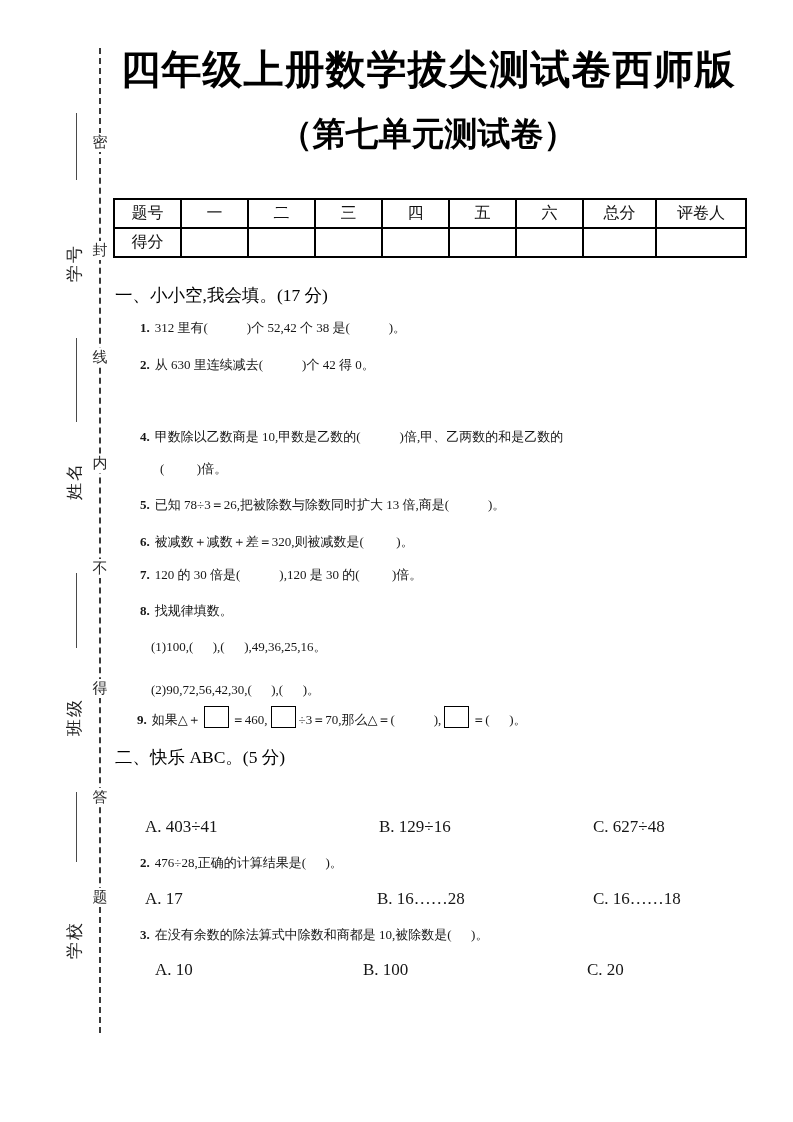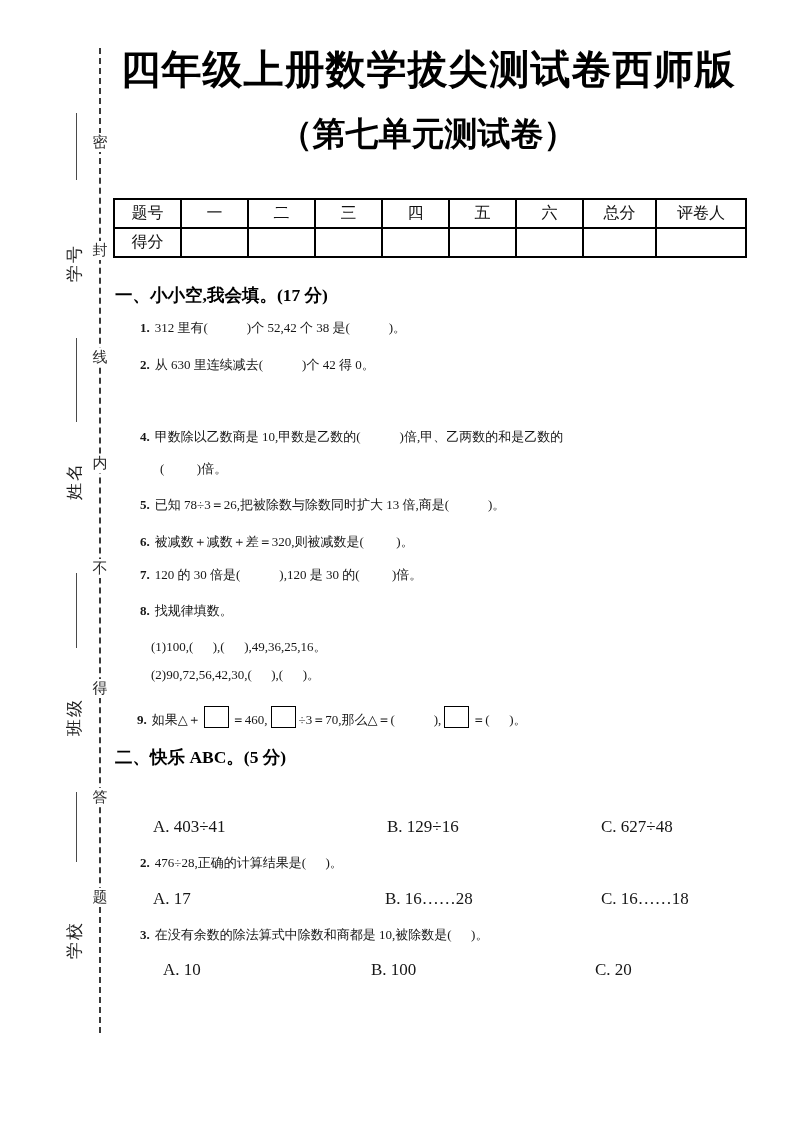--- a/index.html
+++ b/index.html
@@ -54,7 +54,7 @@
   .line { position:absolute; font-size:13px; line-height:21px; white-space:nowrap; color:#161616; }
   .line span { white-space:pre; }
   .line .qnum { font-weight:bold; padding-right:5px; }
-  .heading { font-weight:bold; font-size:17.5px; color:#000;text-align:center; }
+  .heading { font-weight:normal; font-size:17.5px; color:#000;text-align:center; }
   .opts { position:absolute; left:115px; width:660px; height:22px; }
   .opts span { position:absolute; top:0; font-size:17px; white-space:pre; color:#161616;margin-left:8px; }
   .sqbox {

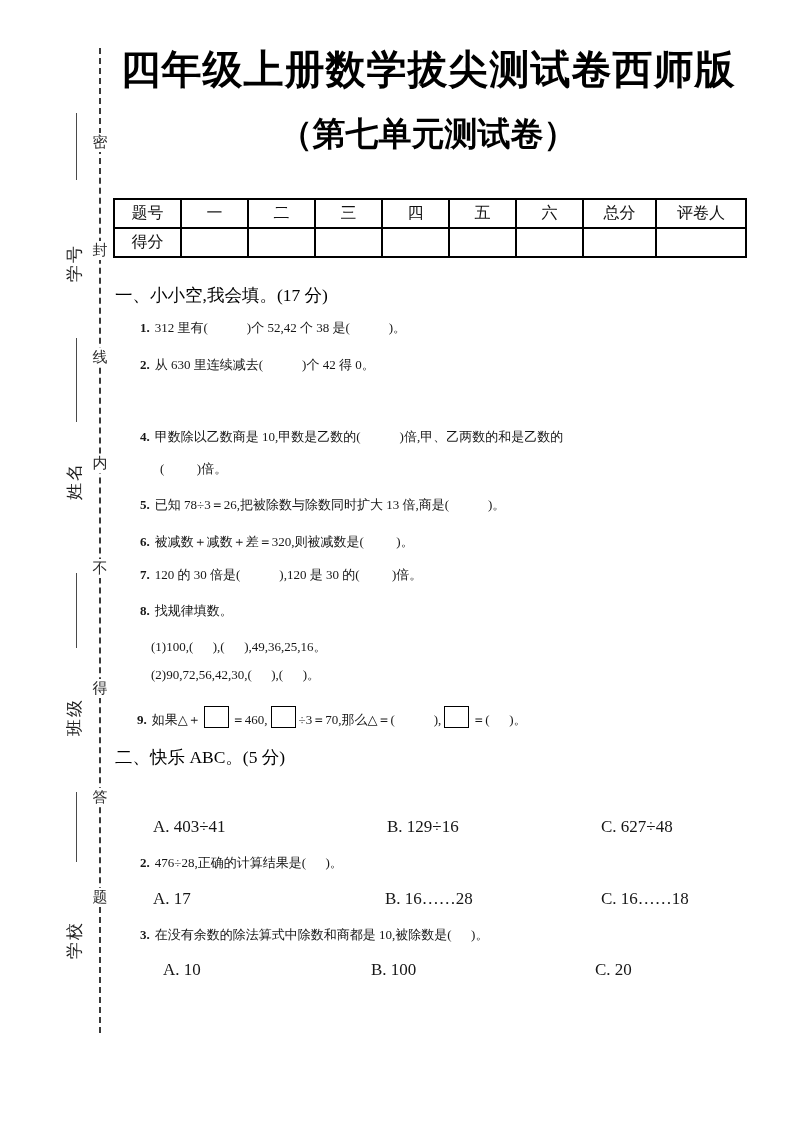--- a/index.html
+++ b/index.html
@@ -156,7 +156,7 @@
   <div class="line" style="left:151px;top:636px">
     <span>(1)100,(      ),(      ),49,36,25,16。</span>
   </div>
-  <div class="line" style="left:151px;top:664px">
+  <div class="line" style="left:151px;top:679px">
     <span>(2)90,72,56,42,30,(      ),(      )。</span>
   </div>
   <div class="line" style="left:137px;top:706px">

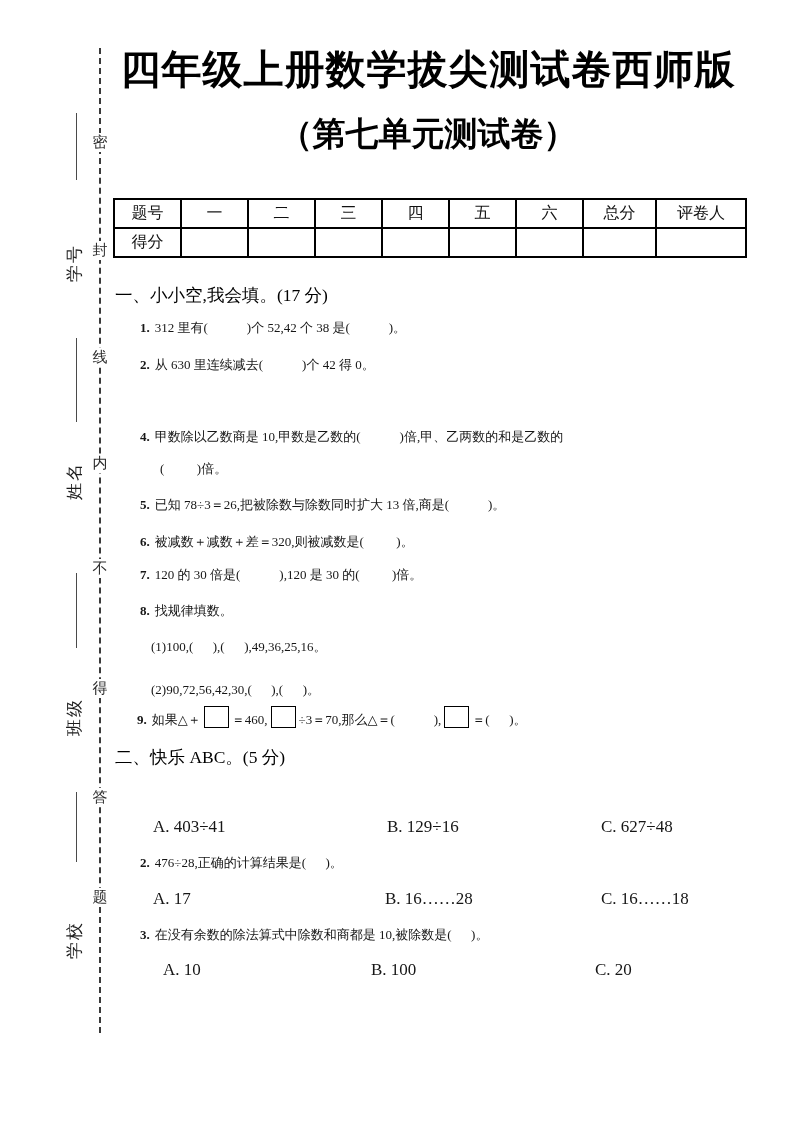--- a/index.html
+++ b/index.html
@@ -56,7 +56,7 @@
   .line .qnum { font-weight:bold; padding-right:5px; }
   .heading { font-weight:normal; font-size:17.5px; color:#000;text-align:center; }
   .opts { position:absolute; left:115px; width:660px; height:22px; }
-  .opts span { position:absolute; top:0; font-size:17px; white-space:pre; color:#161616;margin-left:8px; }
+  .opts span { position:absolute; top:0; font-size:17px; white-space:pre; color:#161616; }
   .sqbox {
     display:inline-block; width:23px; height:20px; border:1.5px solid #000;
     vertical-align:-4px; margin:0 3px; background:#fff;

